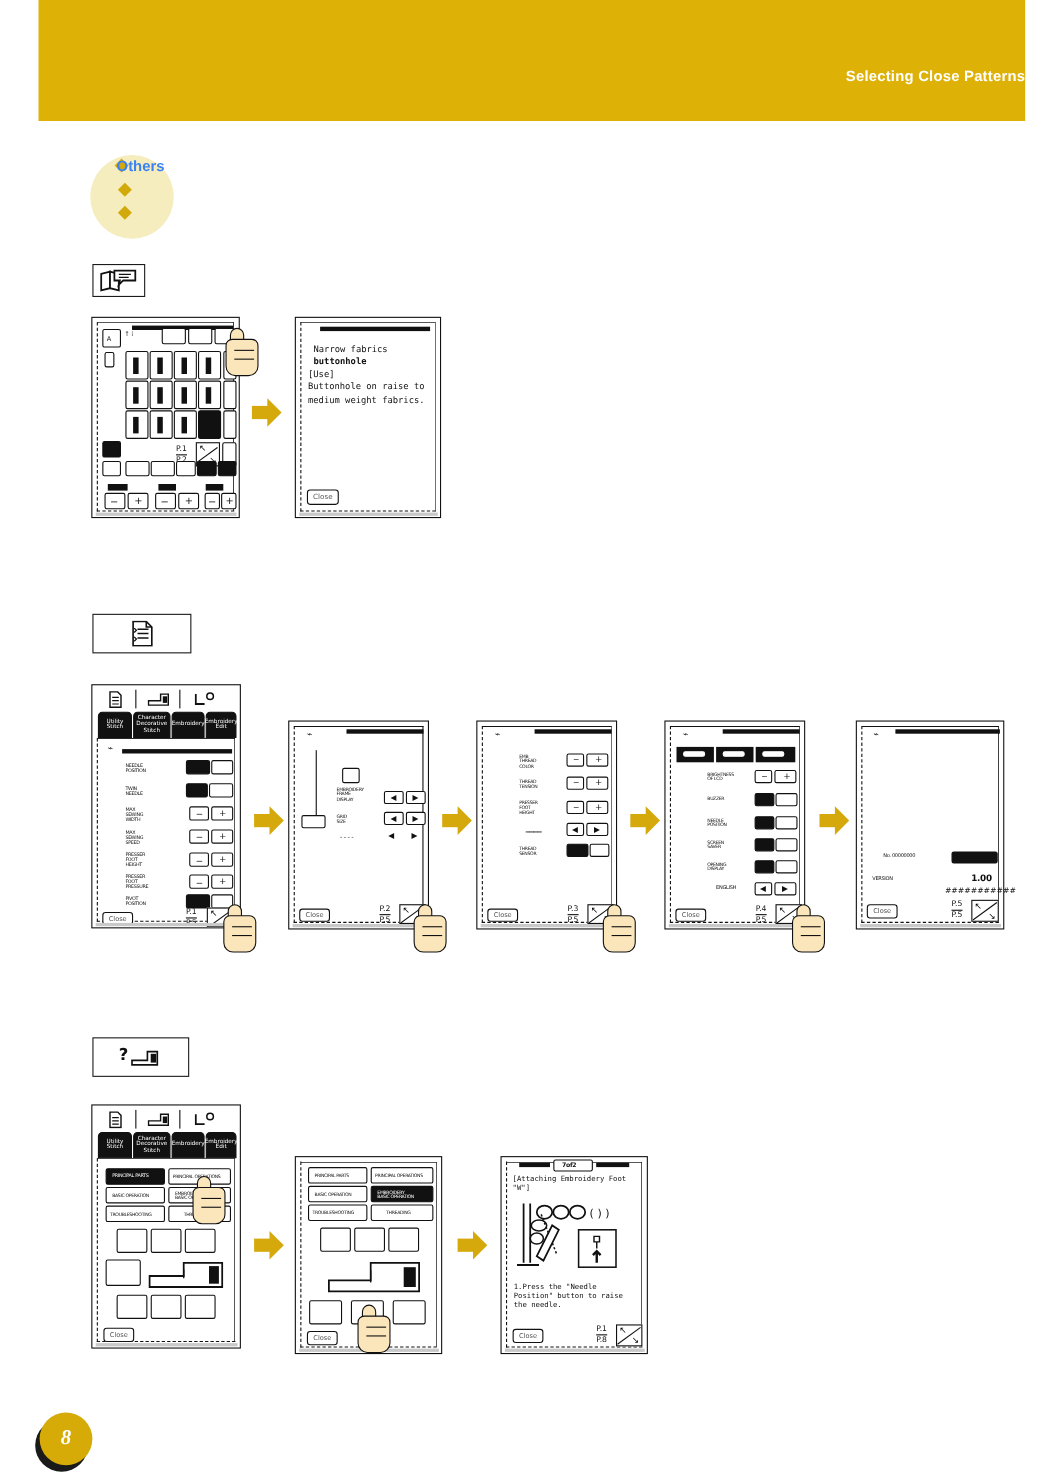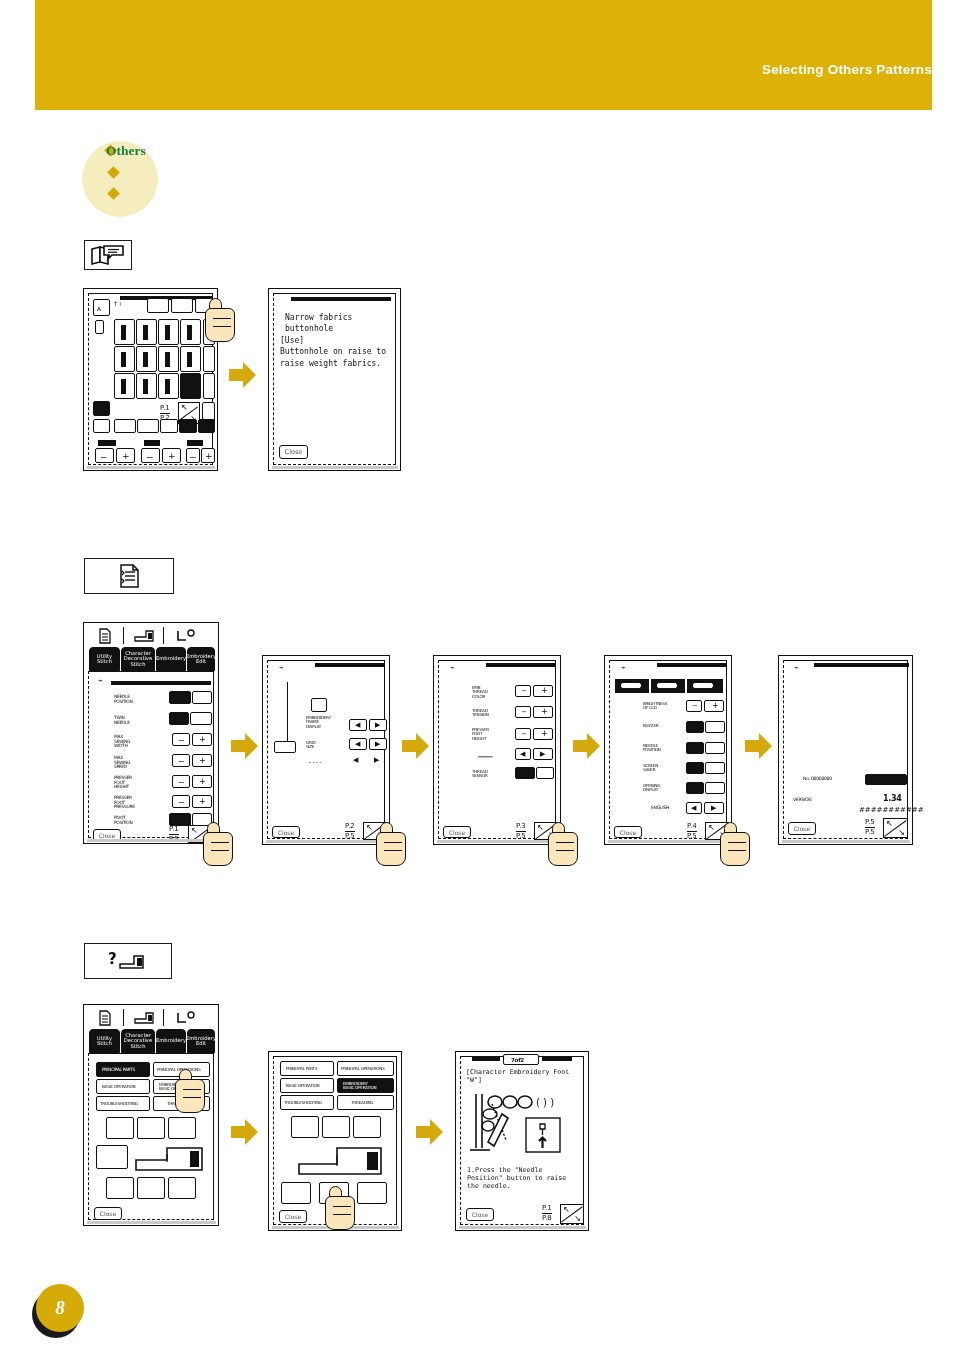--- a/index.html
+++ b/index.html
@@ -149,7 +149,7 @@
 <body>
 
 <div class="header-bar"></div>
-<div class="header-title">Selecting Others Patterns</div>
+<div class="header-title">Selecting Close Patterns</div>
 
 <div class="others-circle"></div>
 <div class="dia d1"></div>

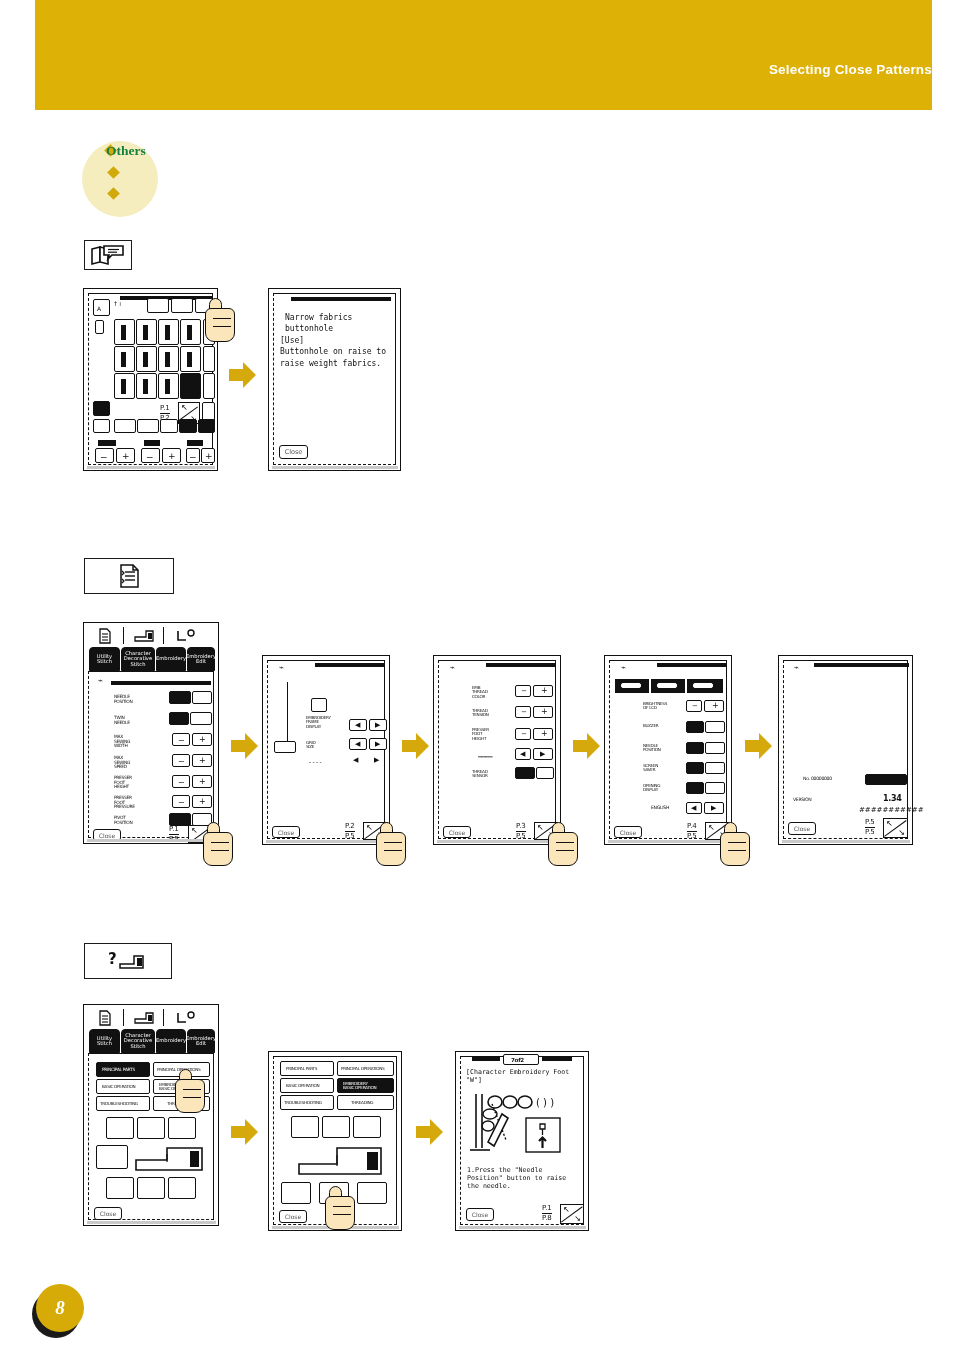--- a/index.html
+++ b/index.html
@@ -31,8 +31,8 @@
   }
   .others-label{
     position:absolute; left:106px; top:143px;
-    color:#15803d; font-weight:bold; font-size:13.5px;
-    font-family:Liberation Serif, serif;
+    color:#3b82f6; font-weight:bold; font-size:13.5px;
+    font-family:Liberation Sans, sans-serif;
   }
   .dia{
     position:absolute; width:9px; height:9px; background:#d2a90a;

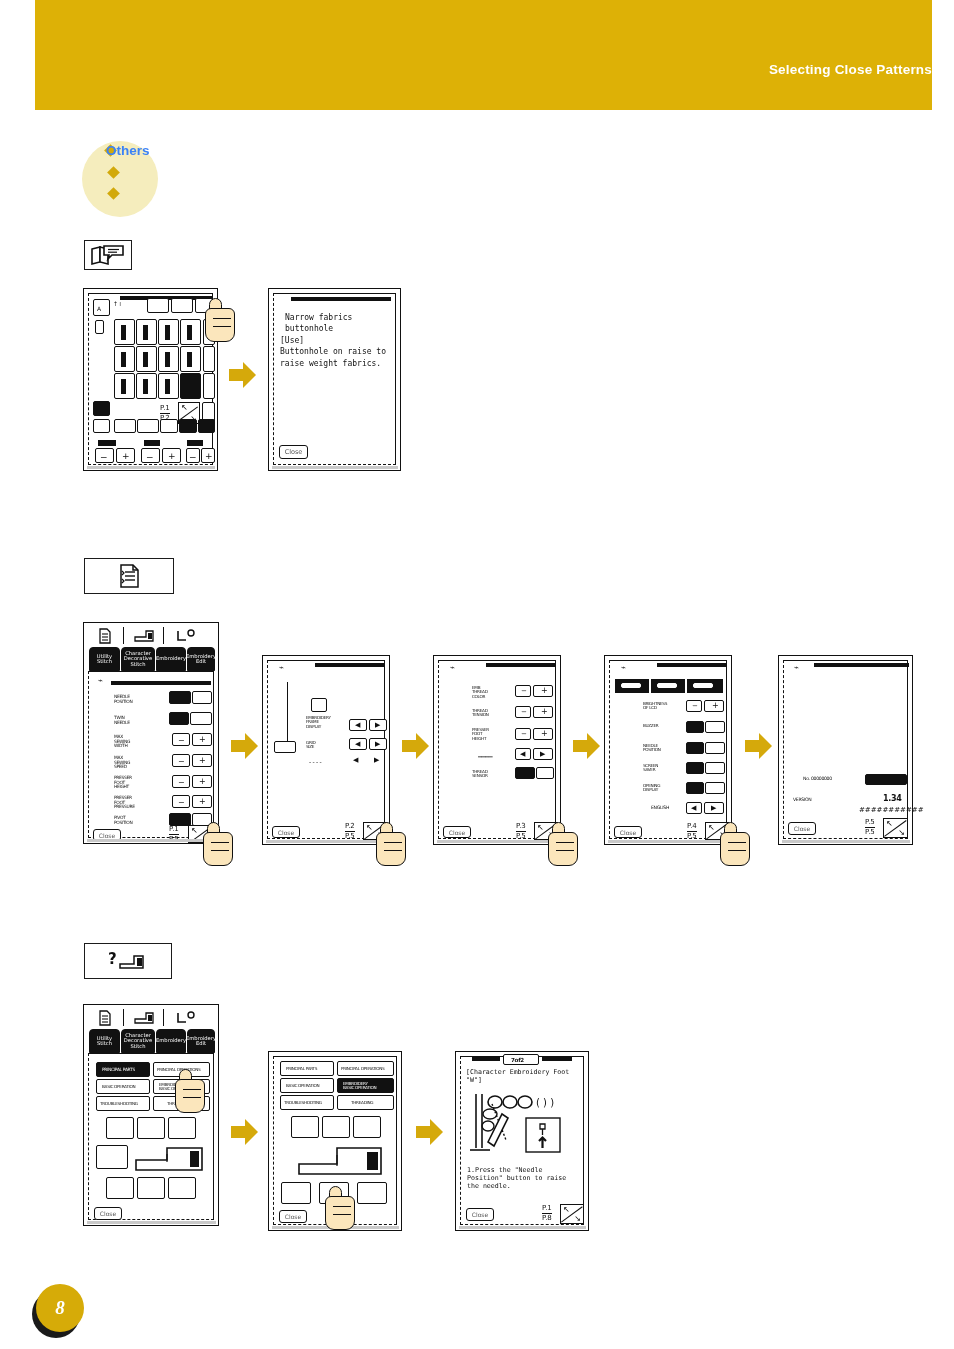--- a/index.html
+++ b/index.html
@@ -262,7 +262,7 @@
   <div class="lcd-inner"></div>
   <div class="blk" style="left:22px; top:8px; width:100px; height:4px;"></div>
   <div class="scr-txt" style="left:16px; top:24px; font-size:8px;">Narrow fabrics</div>
-  <div class="scr-txt" style="left:16px; top:35px; font-size:8px;">buttonhole</div>
+  <div class="scr-txt" style="left:16px; top:35px; font-size:8px;font-weight:bold;">buttonhole</div>
   <div class="scr-txt" style="left:11px; top:47px; font-size:8px;">[Use]</div>
   <div class="scr-txt" style="left:11px; top:58px; font-size:8px;">Buttonhole on raise to</div>
   <div class="scr-txt" style="left:11px; top:70px; font-size:8px;">raise weight fabrics.</div>

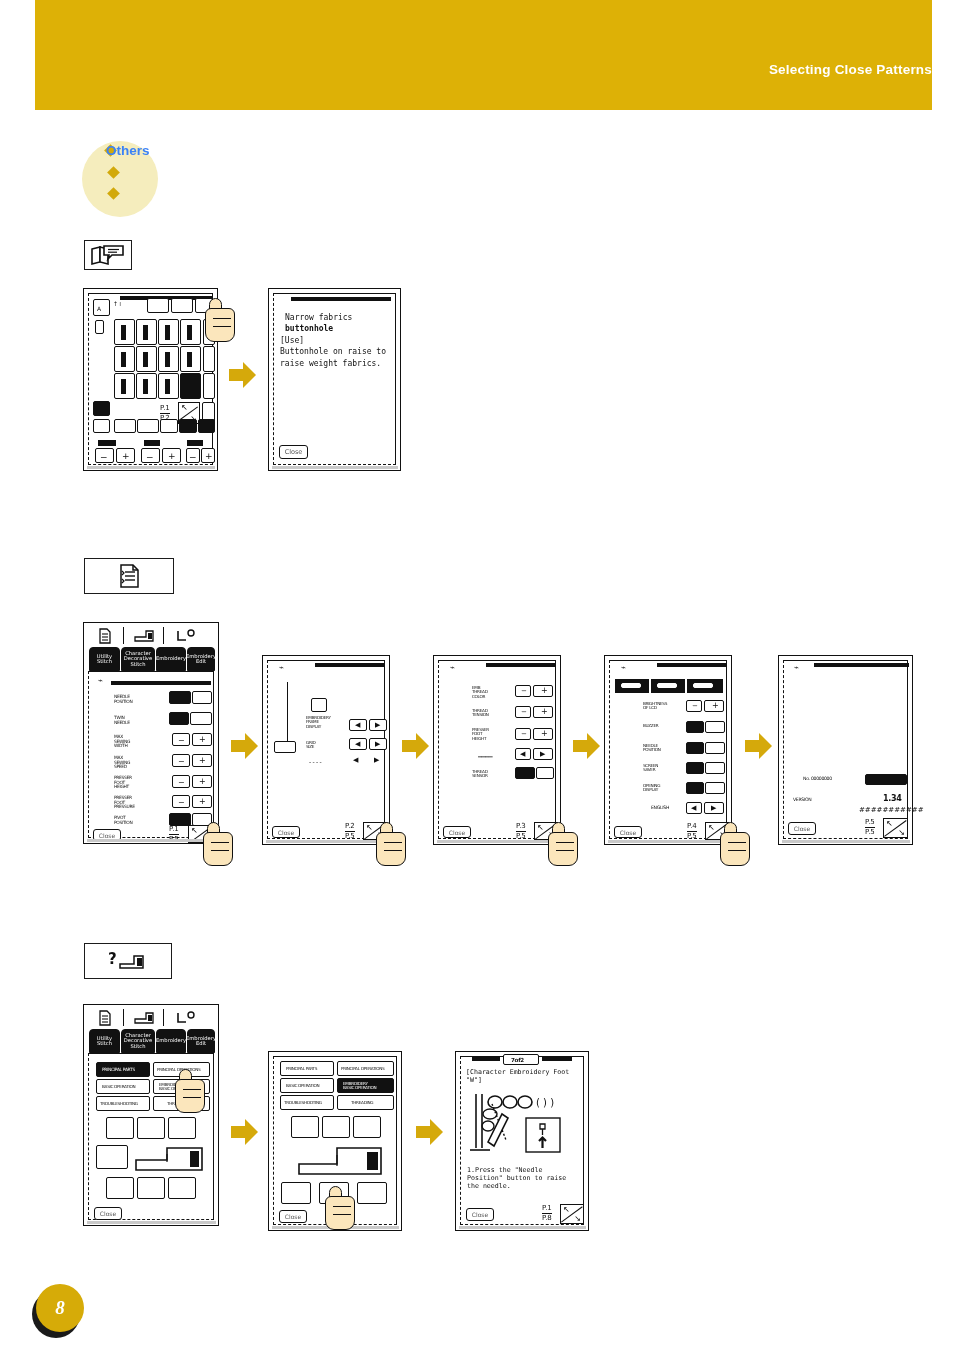--- a/index.html
+++ b/index.html
@@ -265,7 +265,7 @@
   <div class="scr-txt" style="left:16px; top:35px; font-size:8px;font-weight:bold;">buttonhole</div>
   <div class="scr-txt" style="left:11px; top:47px; font-size:8px;">[Use]</div>
   <div class="scr-txt" style="left:11px; top:58px; font-size:8px;">Buttonhole on raise to</div>
-  <div class="scr-txt" style="left:11px; top:70px; font-size:8px;">raise weight fabrics.</div>
+  <div class="scr-txt" style="left:11px; top:70px; font-size:8px;">medium weight fabrics.</div>
   <div class="closebtn" style="left:10px; top:156px; width:29px; height:14px; font-size:6.5px;">Close</div>
 </div>
 

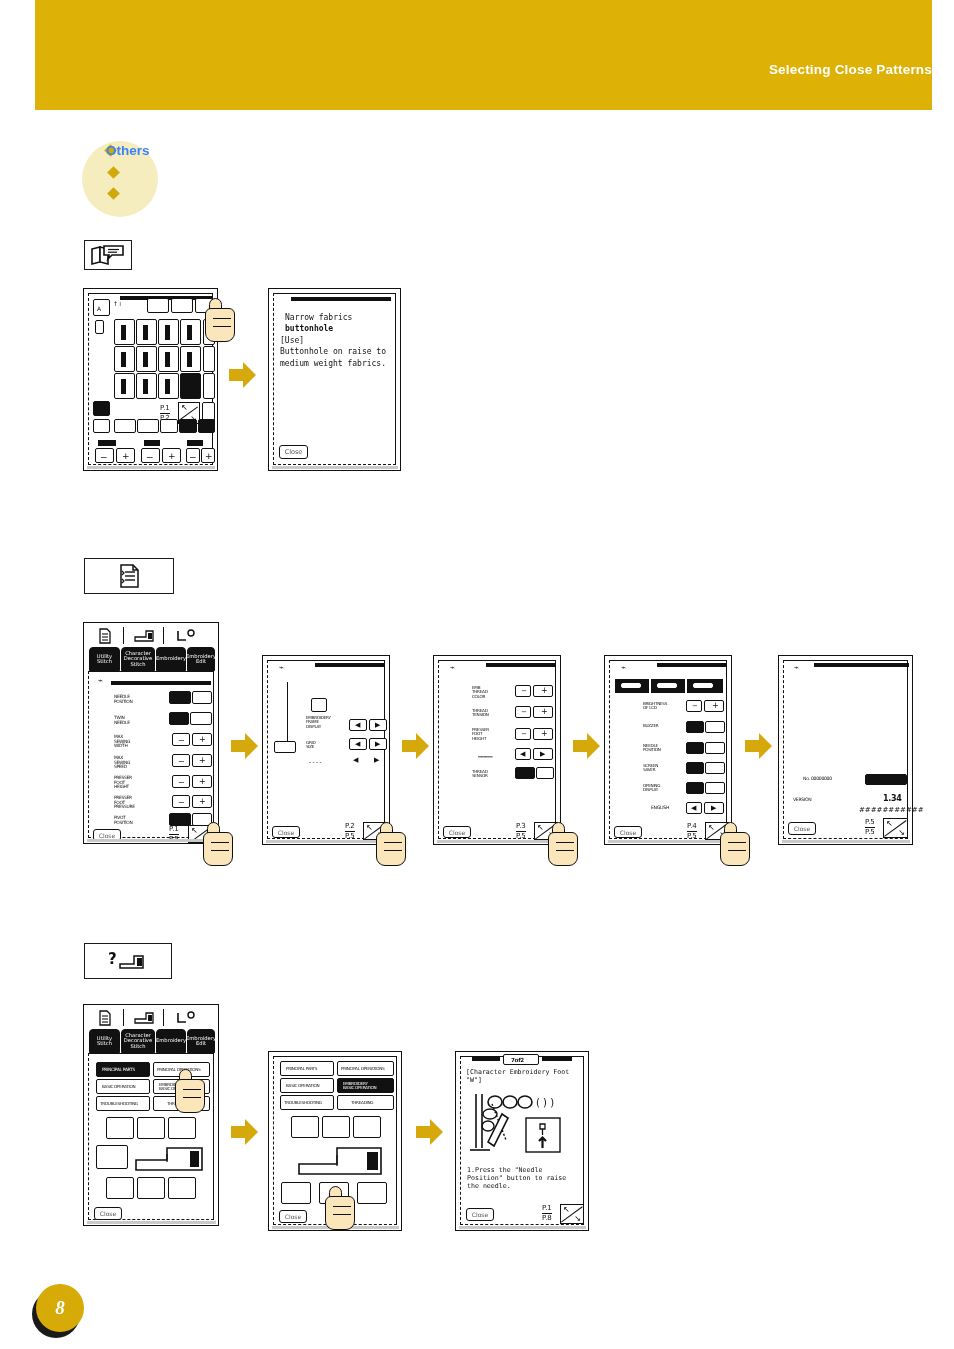--- a/index.html
+++ b/index.html
@@ -580,7 +580,7 @@
   <div class="lbl" style="left:24px; top:121px; font-size:4.6px;">No. 00000000</div>
   <div class="box fill" style="left:86px; top:118px; width:42px; height:11px;"></div>
   <div class="lbl" style="left:14px; top:142px; font-size:4.6px;">VERSION</div>
-  <div class="lbl" style="left:104px; top:139px; font-size:8px; font-weight:bold;">1.34</div>
+  <div class="lbl" style="left:104px; top:139px; font-size:8px; font-weight:bold;">1.00</div>
   <div class="lbl" style="left:80px; top:151px; font-size:7px; letter-spacing:0;">###########</div>
 
   <div class="closebtn" style="left:9px; top:166px; width:28px; height:13px; font-size:6px;">Close</div>

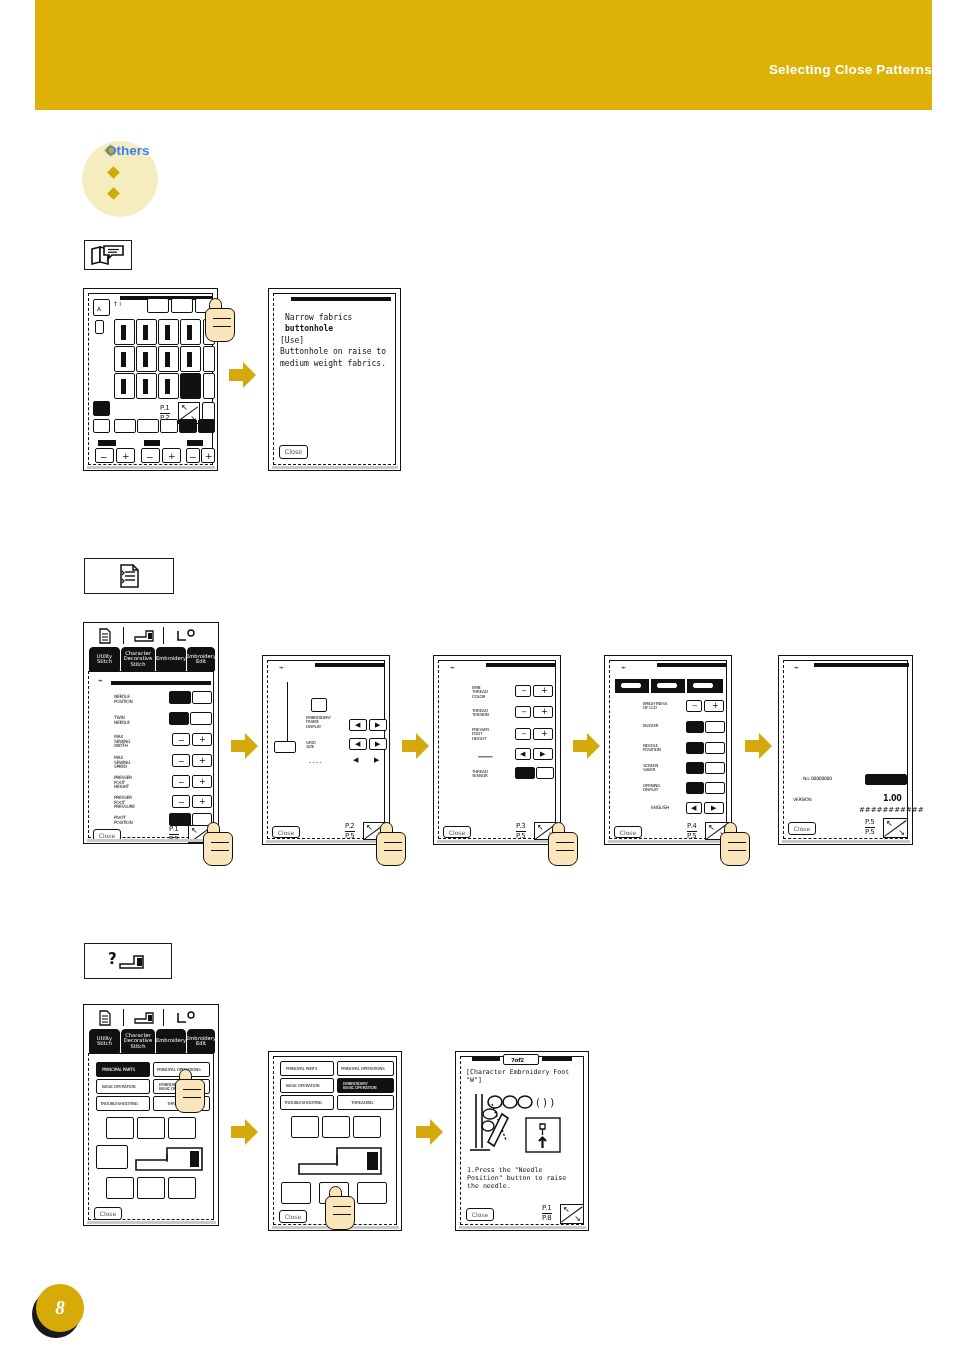--- a/index.html
+++ b/index.html
@@ -729,7 +729,7 @@
     <div class="lbl" style="left:7px; top:3px; font-size:5.6px; font-weight:bold;">7of2</div>
   </div>
   <div class="blk" style="left:86px; top:5px; width:30px; height:4px;"></div>
-  <div class="scr-txt" style="left:10px; top:16px; font-size:6.6px;">[Character Embroidery Foot
+  <div class="scr-txt" style="left:10px; top:16px; font-size:6.6px;">[Attaching Embroidery Foot
 "W"]</div>
 
   <svg style="position:absolute; left:12px; top:40px;" width="112" height="70" viewBox="0 0 112 70">

